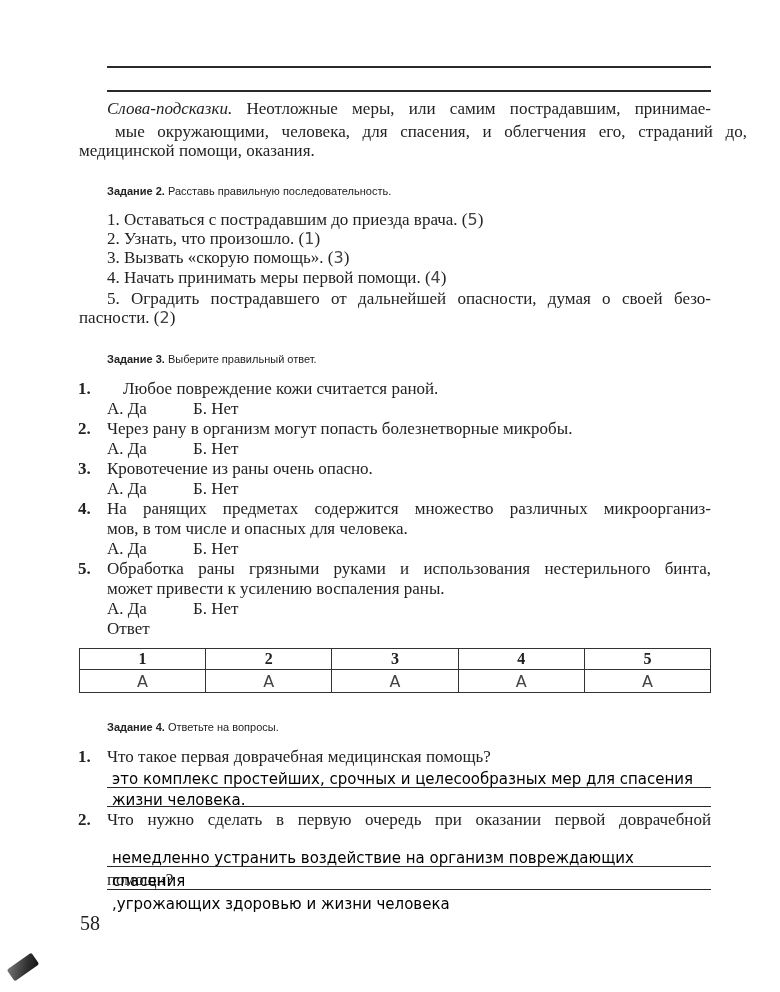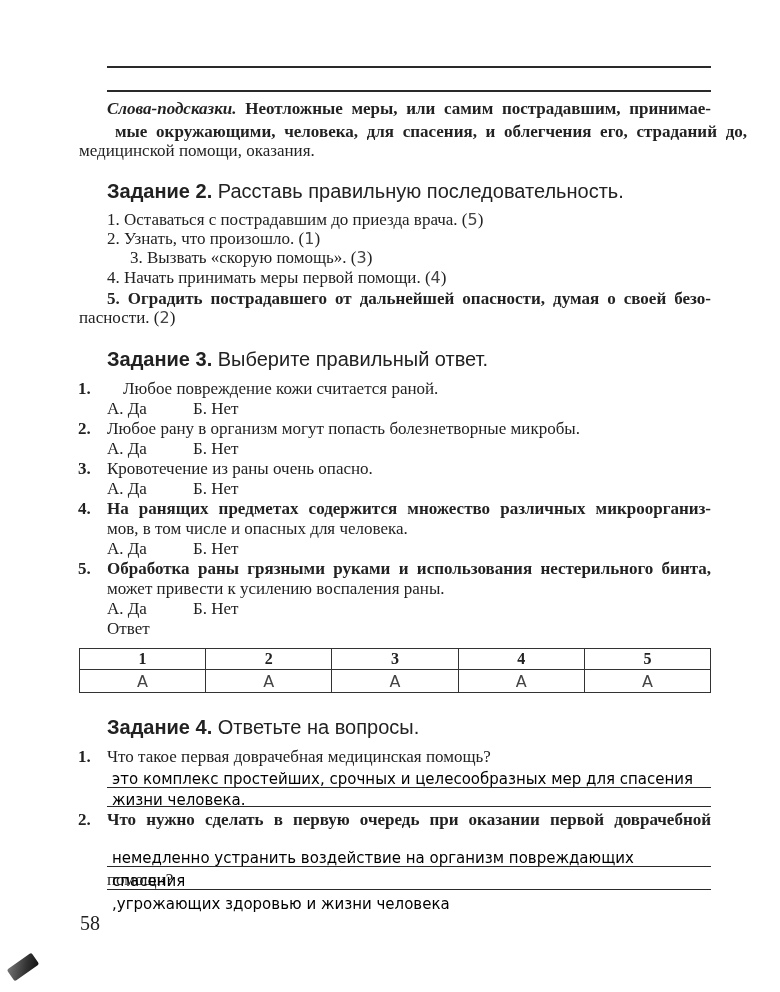--- a/index.html
+++ b/index.html
@@ -10,7 +10,7 @@
     }
     .rule { position: absolute; left: 107px; width: 604px; height: 0; border-top: 2px solid #2a2a2a; }
     .line { position: absolute; font-size: 17px; line-height: 20px; white-space: nowrap; }
-    .justify { text-align: justify; text-align-last: justify; font-weight: bold; }
+    .justify { text-align: justify; text-align-last: justify; }
     .italic { font-style: italic; }
     .sans { font-family: "Liberation Sans", "DejaVu Sans", sans-serif; }
     .heading { font-size: 20px; }

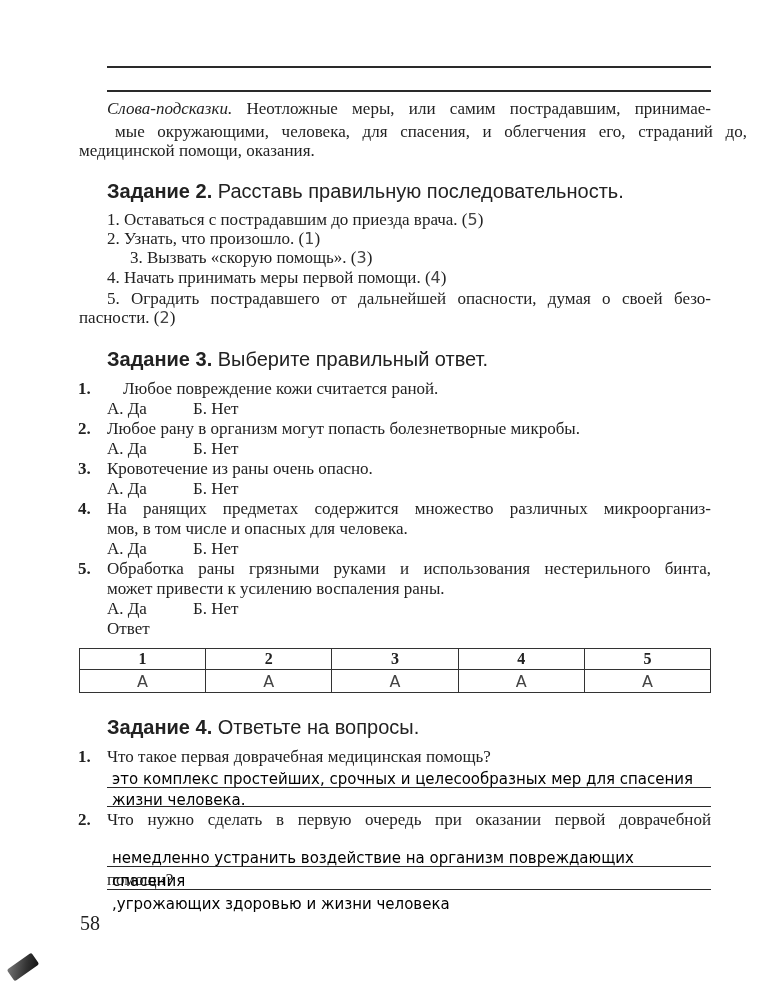--- a/index.html
+++ b/index.html
@@ -13,7 +13,7 @@
     .justify { text-align: justify; text-align-last: justify; }
     .italic { font-style: italic; }
     .sans { font-family: "Liberation Sans", "DejaVu Sans", sans-serif; }
-    .heading { font-size: 20px; }
+    .heading { font-size: 11px; }
     .heading b { font-weight: bold; }
     .num { font-weight: bold; position: absolute; left: 78px; }
     .hw { font-family: "DejaVu Sans", sans-serif; font-size: 16px; color: #444; }

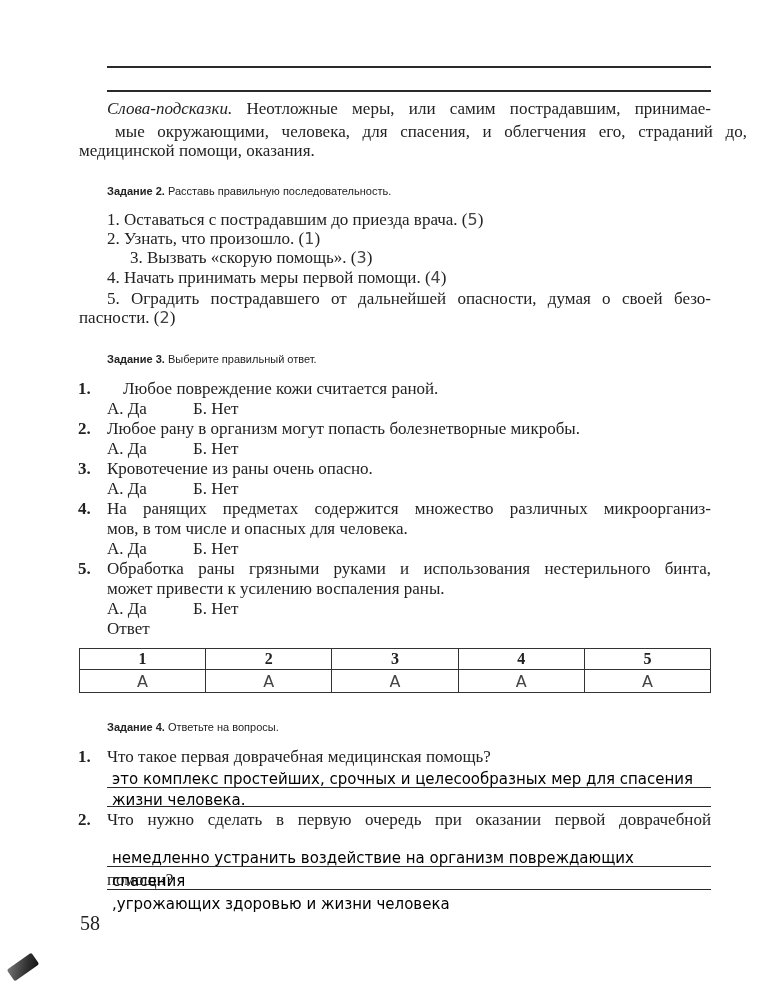--- a/index.html
+++ b/index.html
@@ -58,7 +58,7 @@
 <div class="line" style="left:107px; top:229px;">
   <span>2. Узнать, что произошло. (</span><span class="hw">1</span><span>)</span>
 </div>
-<div class="line" style="left:107px; top:248px;margin-left:23px;">
+<div class="line" style="left:107px; top:248px;">
   <span>3. Вызвать «скорую помощь». (</span><span class="hw">3</span><span>)</span>
 </div>
 <div class="line" style="left:107px; top:268px;">

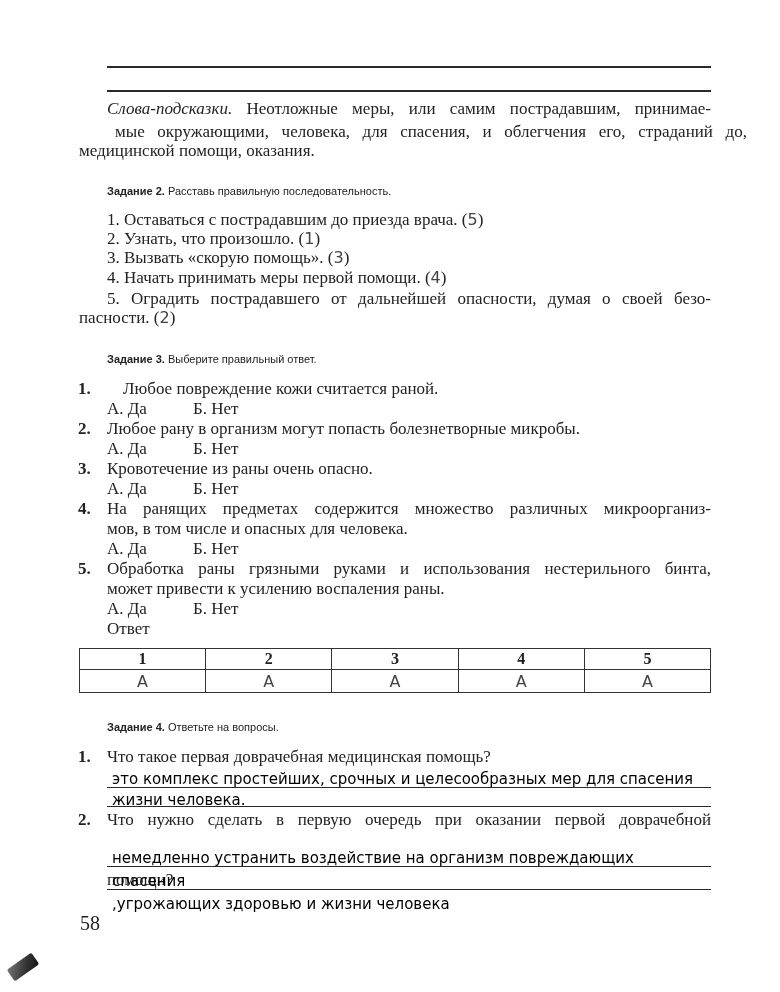--- a/index.html
+++ b/index.html
@@ -82,7 +82,7 @@
 
 <div>
   <div class="line num" style="top:419px;">2.</div>
-  <div class="line" style="left:107px; top:419px;">Любое рану в организм могут попасть болезнетворные микробы.</div>
+  <div class="line" style="left:107px; top:419px;">Через рану в организм могут попасть болезнетворные микробы.</div>
   <div class="line" style="left:107px; top:439px;">А. Да</div>
   <div class="line" style="left:193px; top:439px;">Б. Нет</div>
 </div>

